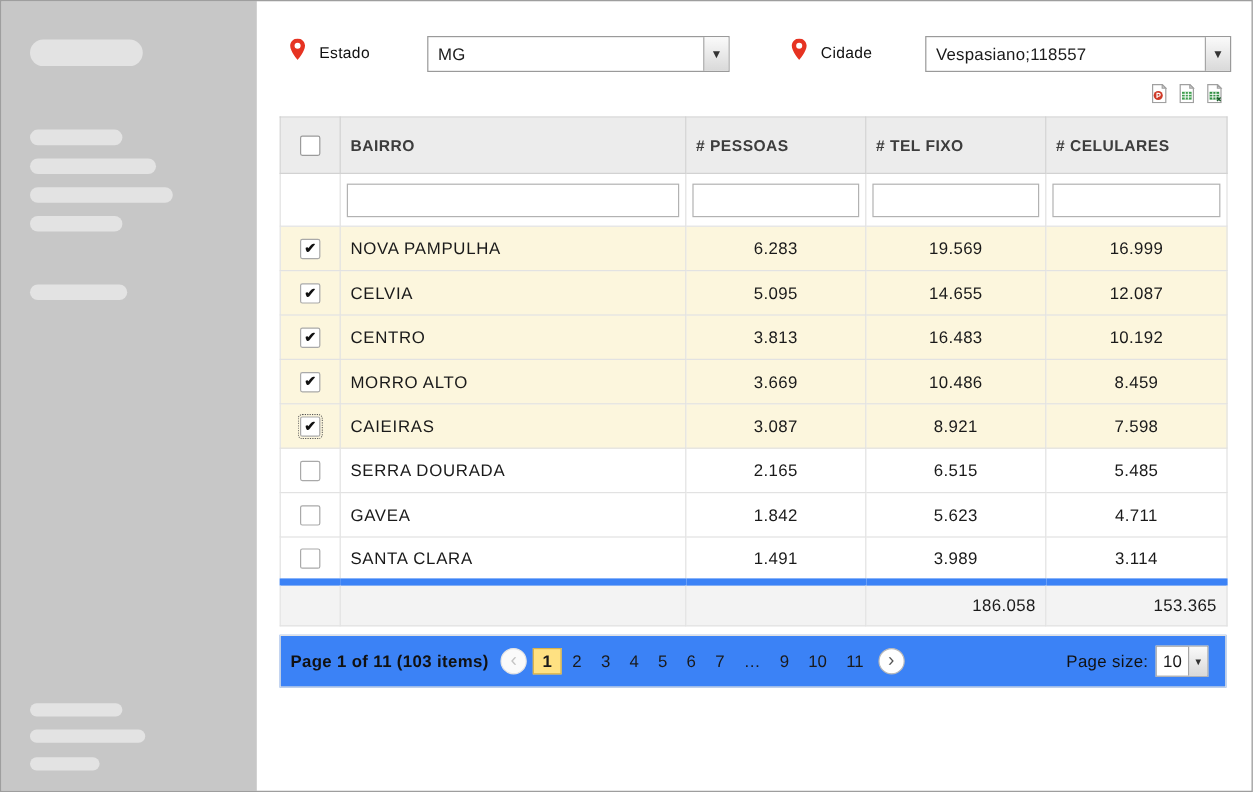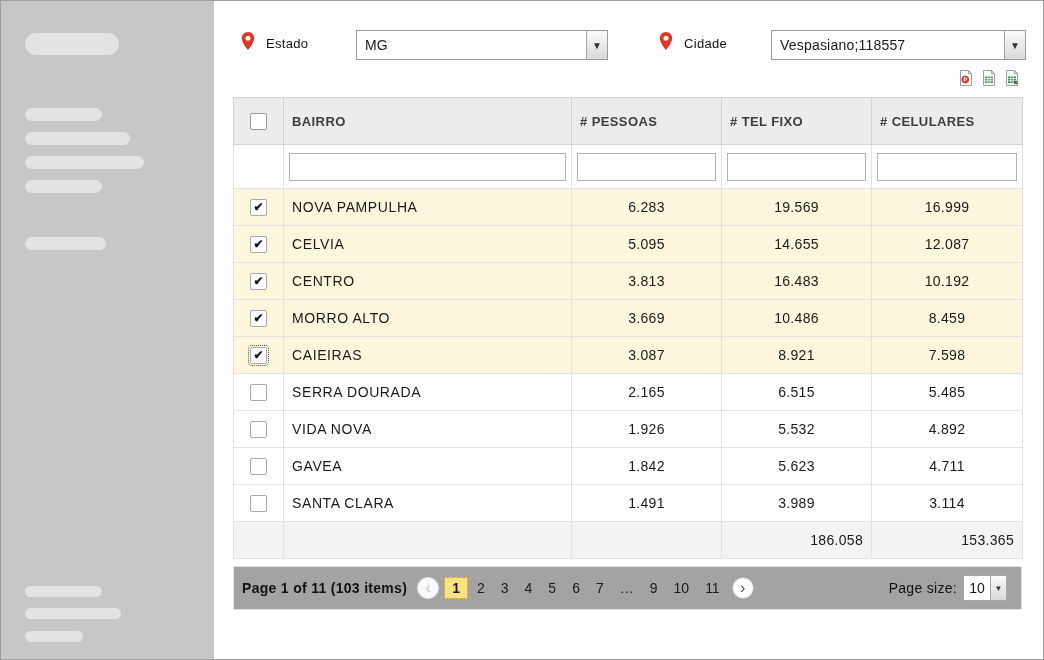--- a/index.html
+++ b/index.html
@@ -251,13 +251,6 @@
           </tr>
           <tr class="data-row">
             <td class="cb-cell"><span class="checkbox"></span></td>
-            <td class="txt-cell">VIDA NOVA</td>
-            <td class="num-cell">1.926</td>
-            <td class="num-cell">5.532</td>
-            <td class="num-cell">4.892</td>
-          </tr>
-          <tr class="data-row">
-            <td class="cb-cell"><span class="checkbox"></span></td>
             <td class="txt-cell">GAVEA</td>
             <td class="num-cell">1.842</td>
             <td class="num-cell">5.623</td>

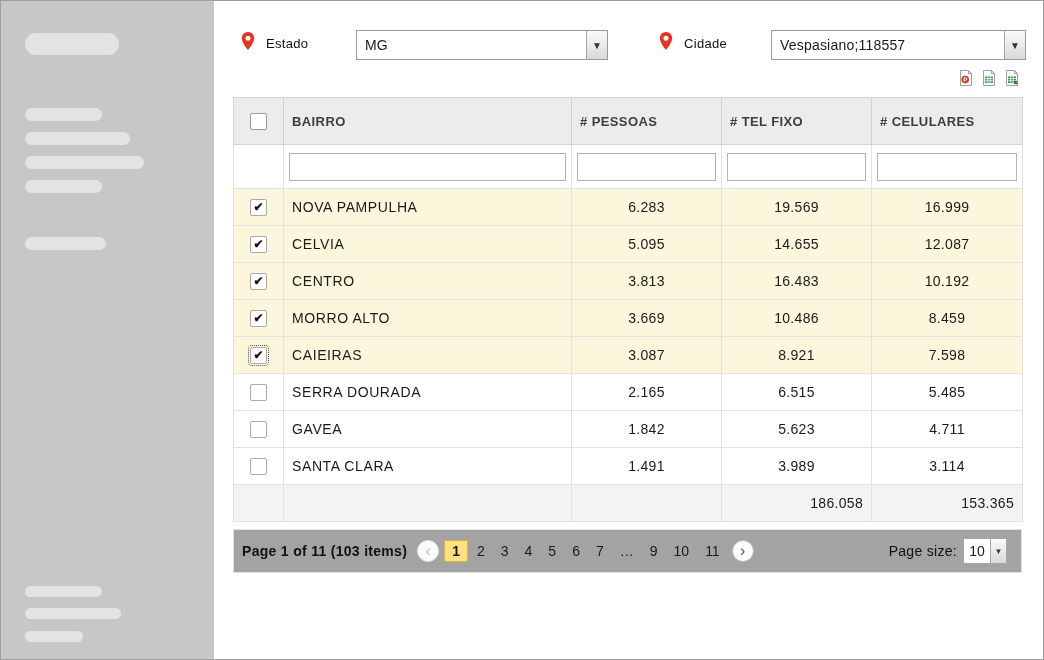--- a/index.html
+++ b/index.html
@@ -78,7 +78,7 @@
   tr.data-row .checkbox { border-color: #a9a9a9; }
   .checkbox.focused { outline: 1px dotted #555; outline-offset: 1px; }
 
-  tr.summary-row td { height: 37px; background: #f3f3f3; border-top: 1px solid #3b82f6;
+  tr.summary-row td { height: 37px; background: #f3f3f3; border-top: 6px solid #3b82f6;
                       text-align: right; letter-spacing: .3px; color: #1a1a1a; }
 
   

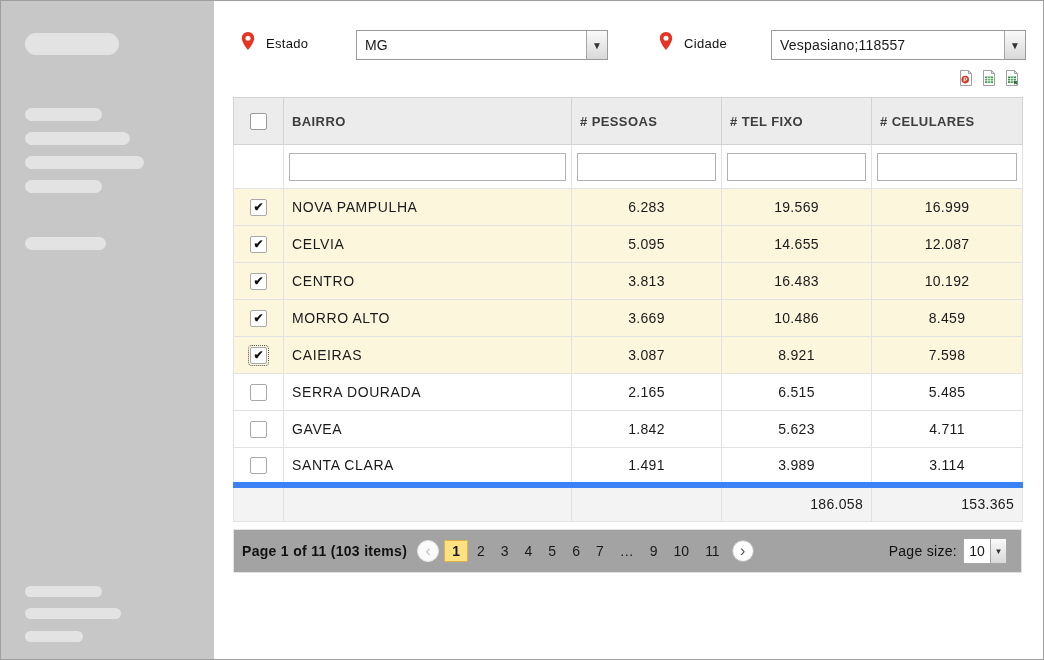--- a/index.html
+++ b/index.html
@@ -82,7 +82,7 @@
                       text-align: right; letter-spacing: .3px; color: #1a1a1a; }
 
   
-  .pager { margin: 7px 0 0 19px; width: 789px; height: 44px; background: #a3a3a3;
+  .pager { margin: 7px 0 0 19px; width: 789px; height: 44px; background: #3b82f6;
            border: 1px solid #e2e2e2; display: flex; align-items: center; padding: 0 14px 0 8px; }
   .pager-summary { font-size: 14px; font-weight: bold; letter-spacing: .3px; color: #111; }
   .nav-circle { width: 22px; height: 22px; border-radius: 50%; display: inline-flex; align-items: center;

